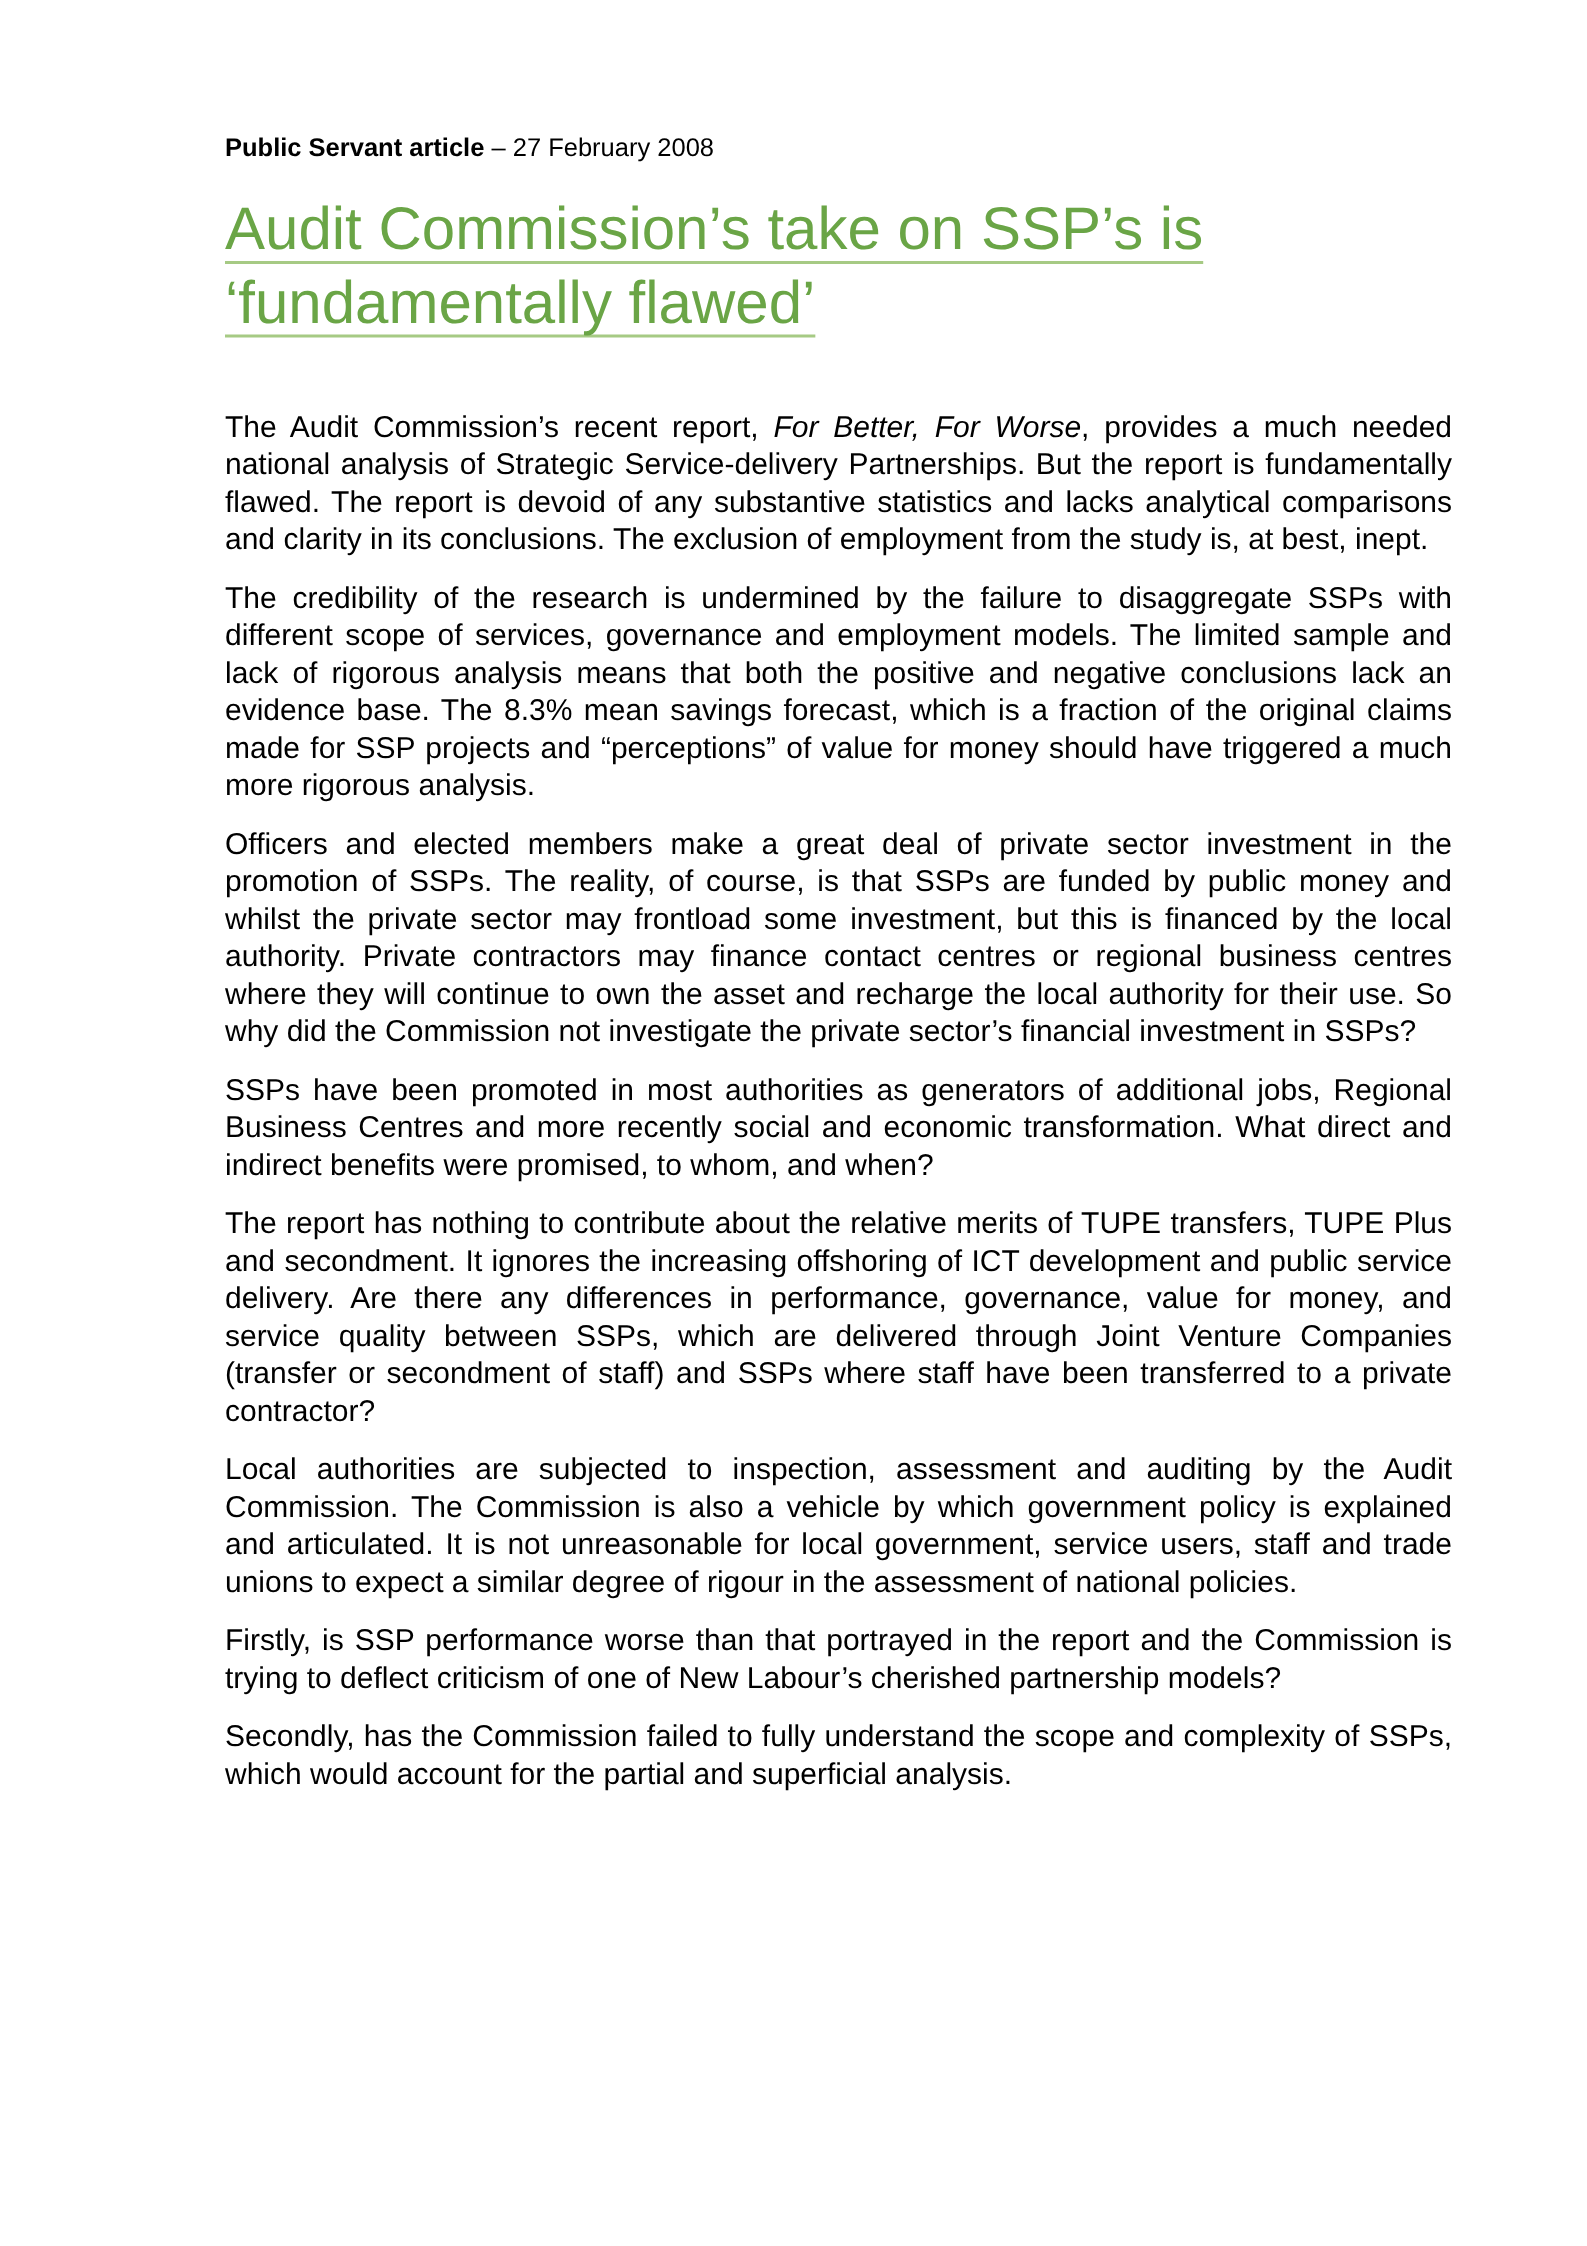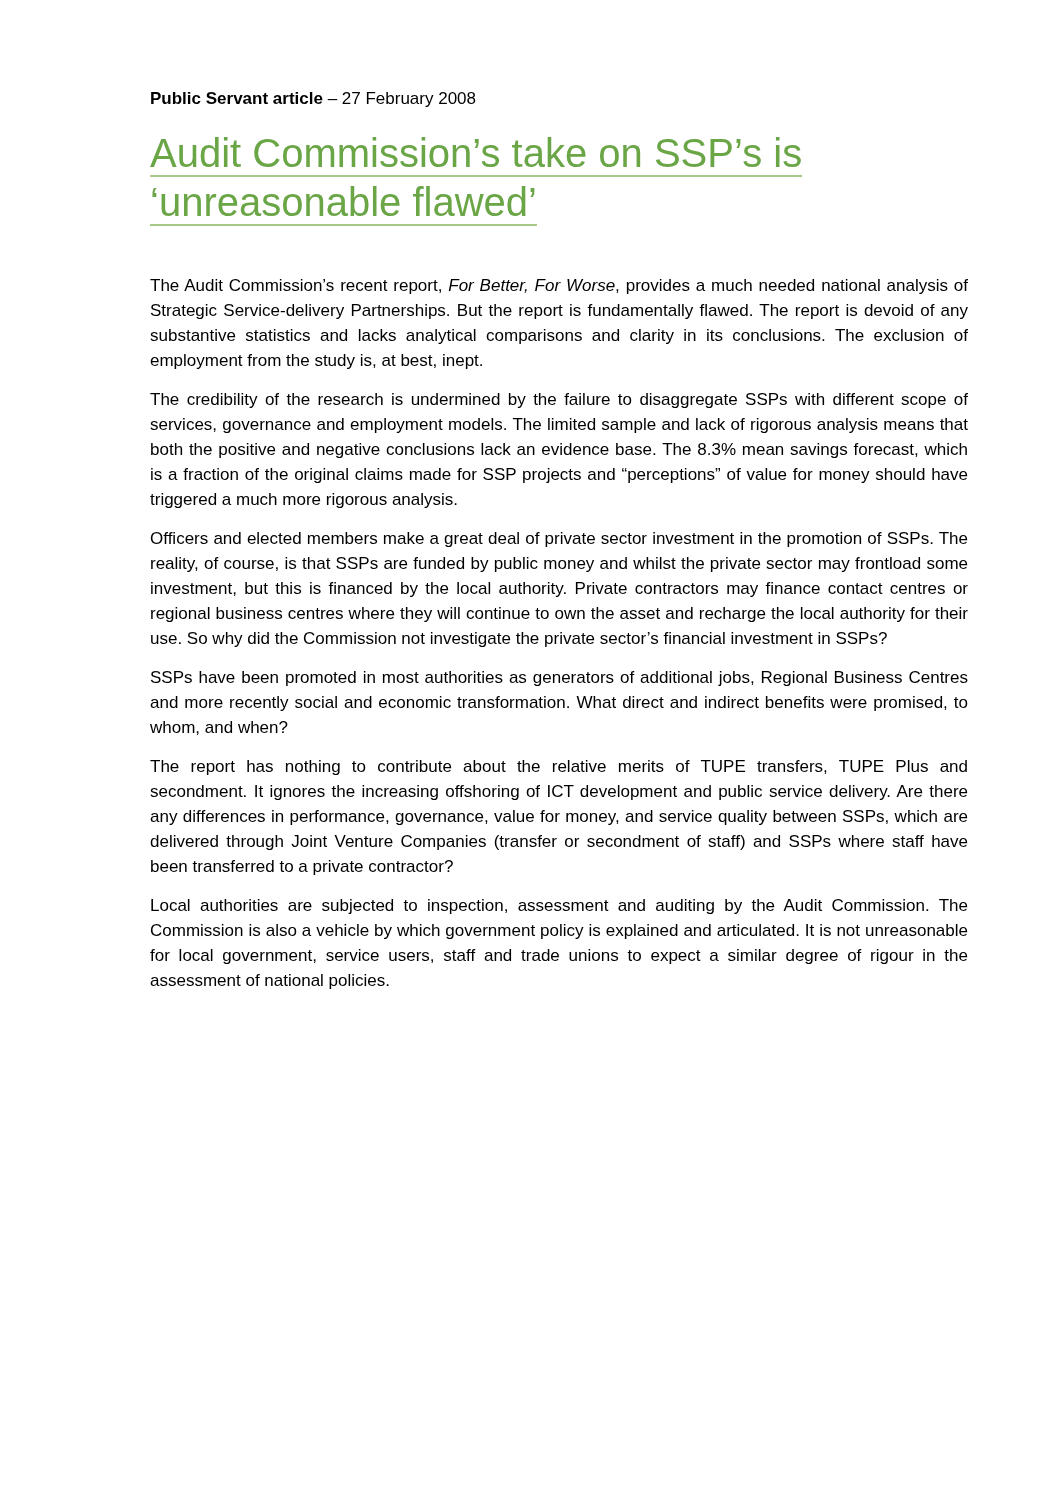--- a/index.html
+++ b/index.html
@@ -54,7 +54,7 @@
 
   <h1 class="doc-title" style="color: rgb(106, 165, 70);">
     <span class="title-line-wrap"><span class="title-line" style="text-decoration-color: rgb(166, 202, 132);">Audit Commission’s take on SSP’s is</span></span>
-    <span class="title-line-wrap"><span class="title-line" style="text-decoration-color: rgb(166, 202, 132);">‘unreasonable flawed’</span></span>
+    <span class="title-line-wrap"><span class="title-line" style="text-decoration-color: rgb(166, 202, 132);">‘fundamentally flawed’</span></span>
   </h1>
 
   <div class="article">

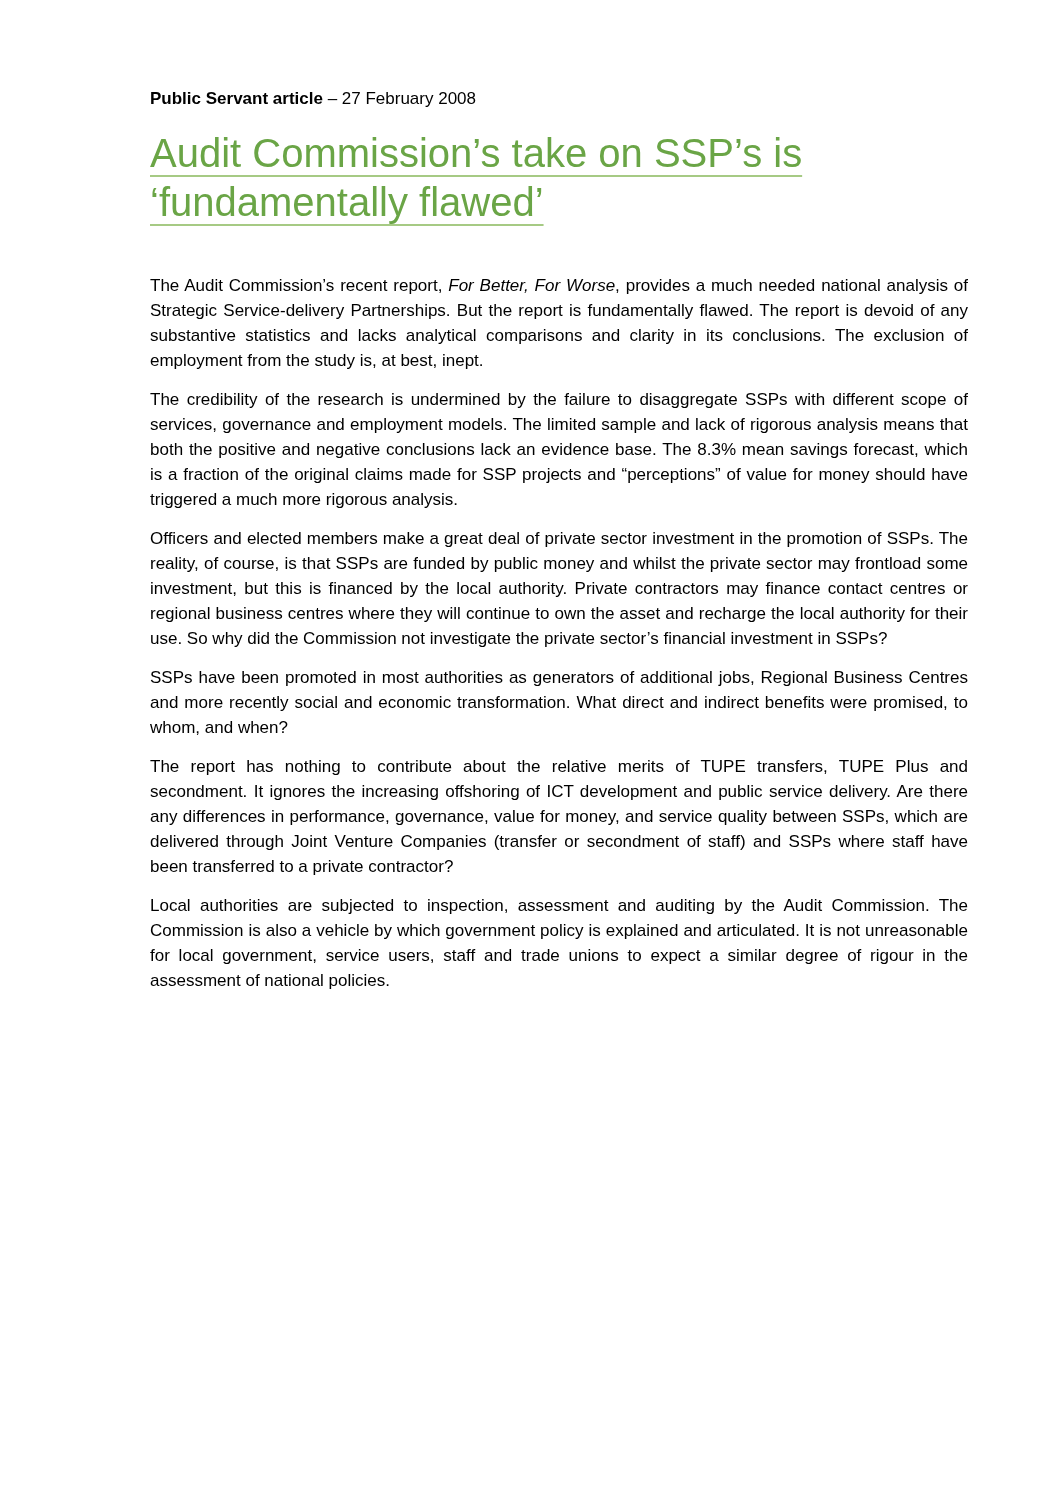--- a/index.html
+++ b/index.html
@@ -36,7 +36,7 @@
   }
   .doc-title .title-line-wrap { display: block; }
   .article p {
-    font-size: 17px;
+    font-size: 20px;
     line-height: 25px;
     color: #000000;
     text-align: justify;

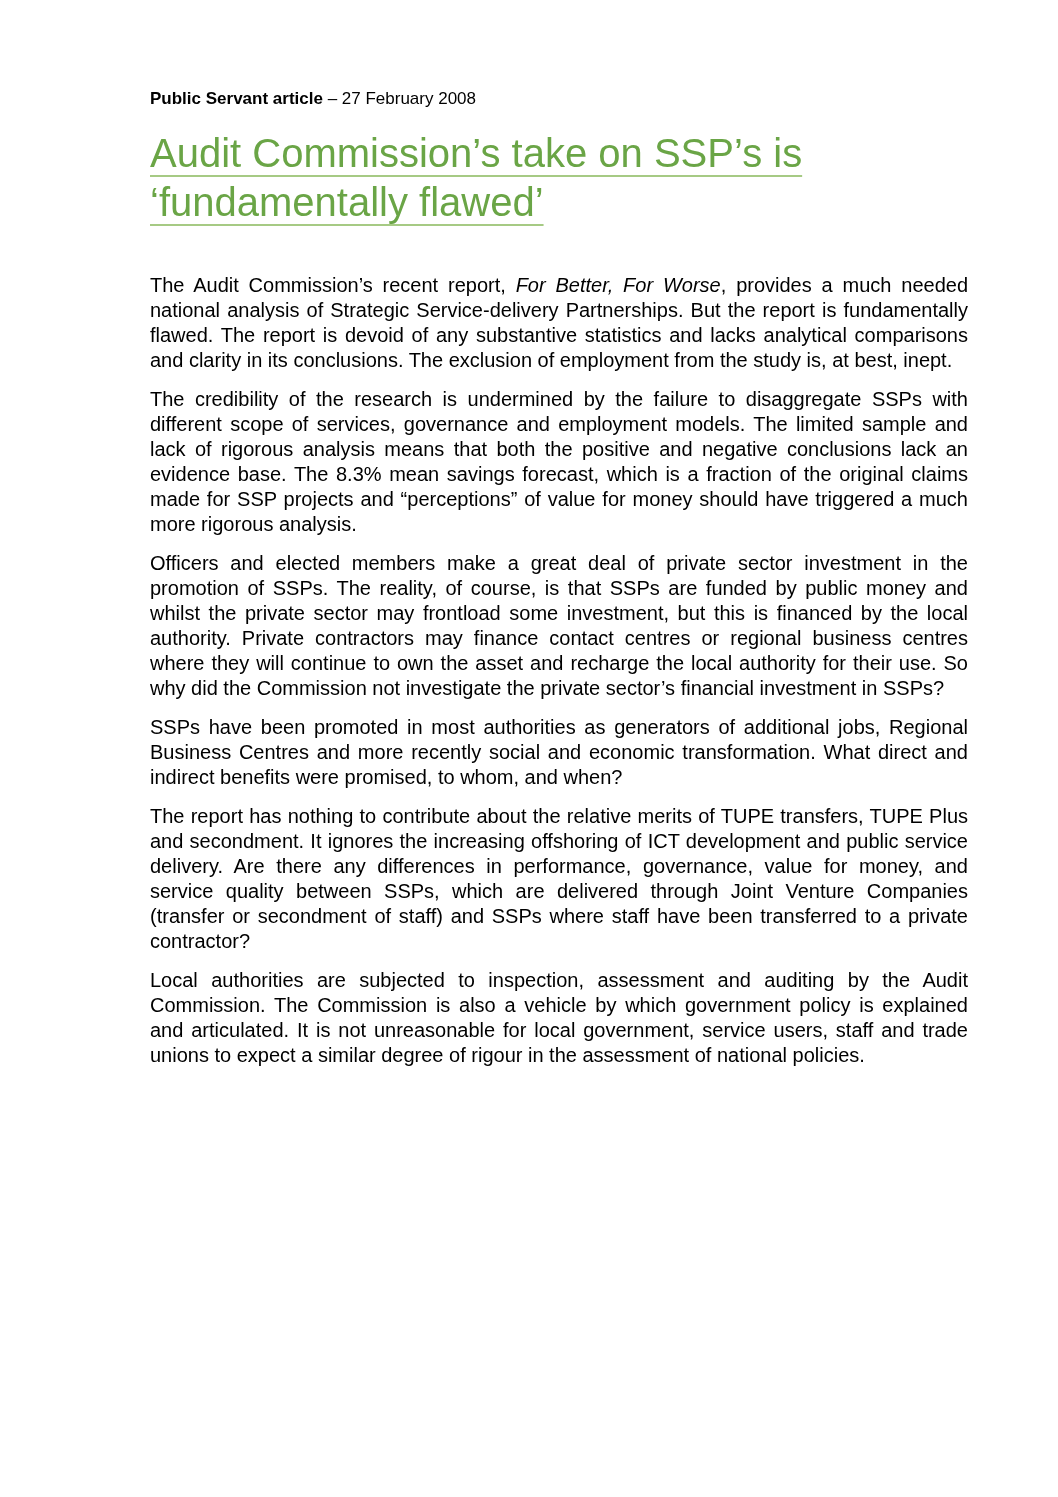--- a/index.html
+++ b/index.html
@@ -64,6 +64,7 @@
       <p><span class="run">SSPs have been promoted in most authorities as generators of additional jobs, Regional Business Centres and more recently social and economic transformation. What direct and indirect benefits were promised, to whom, and when?</span></p>
       <p><span class="run">The report has nothing to contribute about the relative merits of TUPE transfers, TUPE Plus and secondment. It ignores the increasing offshoring of ICT development and public service delivery. Are there any differences in performance, governance, value for money, and service quality between SSPs, which are delivered through Joint Venture Companies (transfer or secondment of staff) and SSPs where staff have been transferred to a private contractor?</span></p>
       <p><span class="run">Local authorities are subjected to inspection, assessment and auditing by the Audit Commission. The Commission is also a vehicle by which government policy is explained and articulated. It is not unreasonable for local government, service users, staff and trade unions to expect a similar degree of rigour in the assessment of national policies.</span></p>
+      <p><span class="run">Firstly, is SSP performance worse than that portrayed in the report and the Commission is trying to deflect criticism of one of New Labour’s cherished partnership models?</span></p>
     </div>
 
 </div>

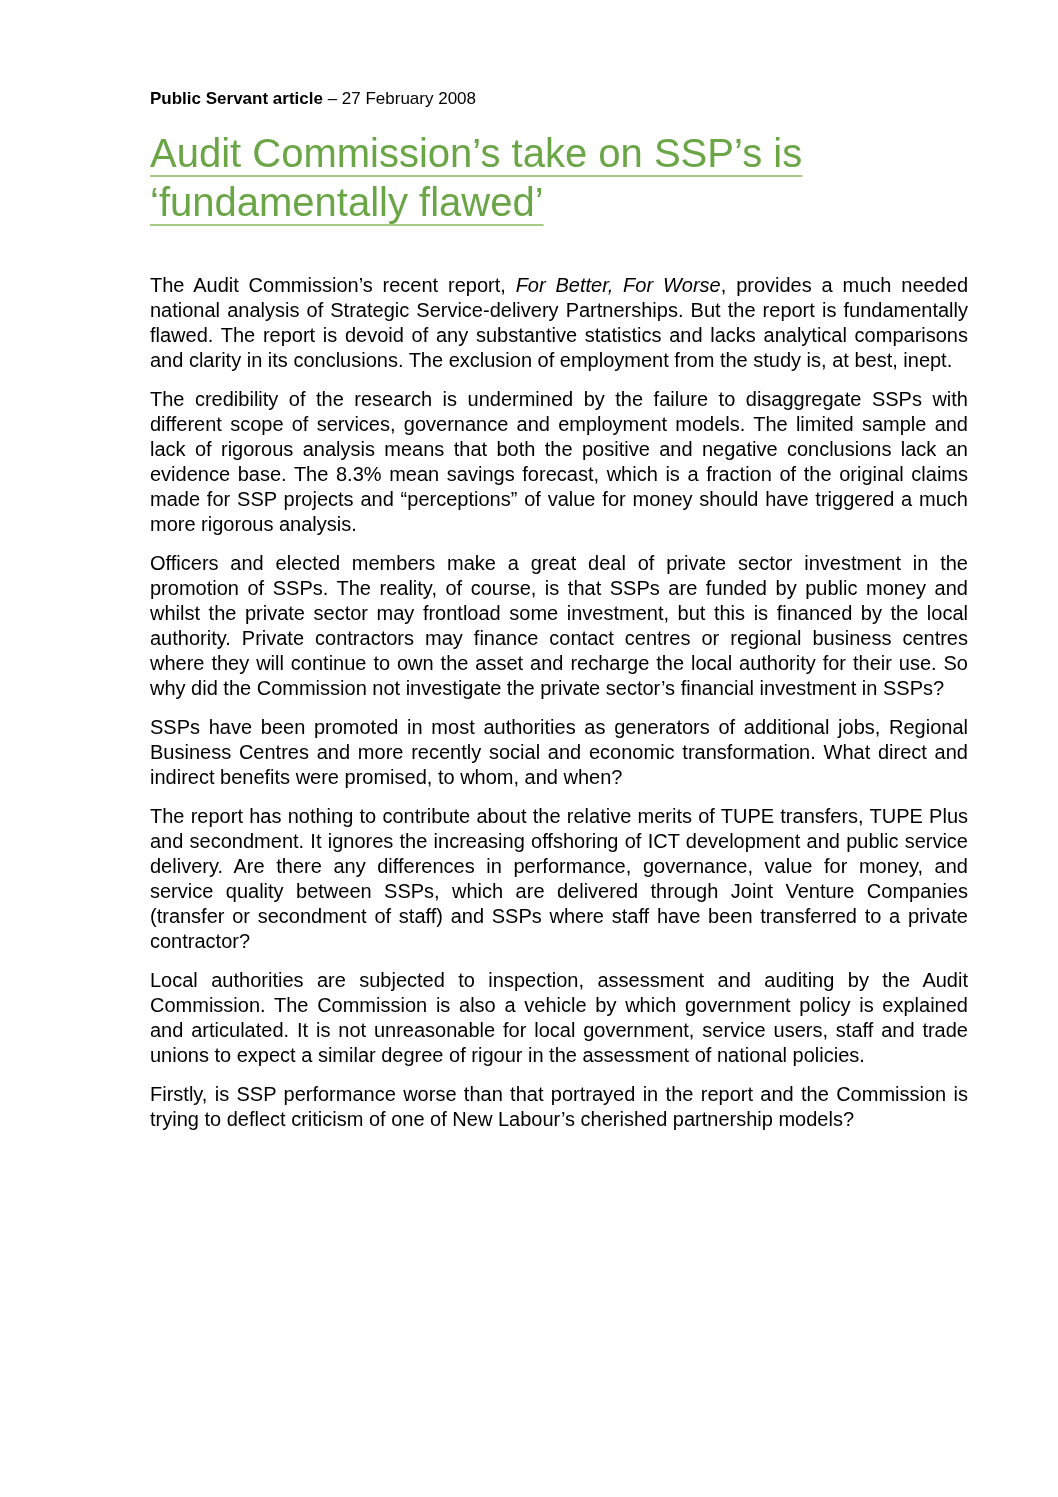--- a/index.html
+++ b/index.html
@@ -65,6 +65,7 @@
       <p><span class="run">The report has nothing to contribute about the relative merits of TUPE transfers, TUPE Plus and secondment. It ignores the increasing offshoring of ICT development and public service delivery. Are there any differences in performance, governance, value for money, and service quality between SSPs, which are delivered through Joint Venture Companies (transfer or secondment of staff) and SSPs where staff have been transferred to a private contractor?</span></p>
       <p><span class="run">Local authorities are subjected to inspection, assessment and auditing by the Audit Commission. The Commission is also a vehicle by which government policy is explained and articulated. It is not unreasonable for local government, service users, staff and trade unions to expect a similar degree of rigour in the assessment of national policies.</span></p>
       <p><span class="run">Firstly, is SSP performance worse than that portrayed in the report and the Commission is trying to deflect criticism of one of New Labour’s cherished partnership models?</span></p>
+      <p><span class="run">Secondly, has the Commission failed to fully understand the scope and complexity of SSPs, which would account for the partial and superficial analysis.</span></p>
     </div>
 
 </div>

